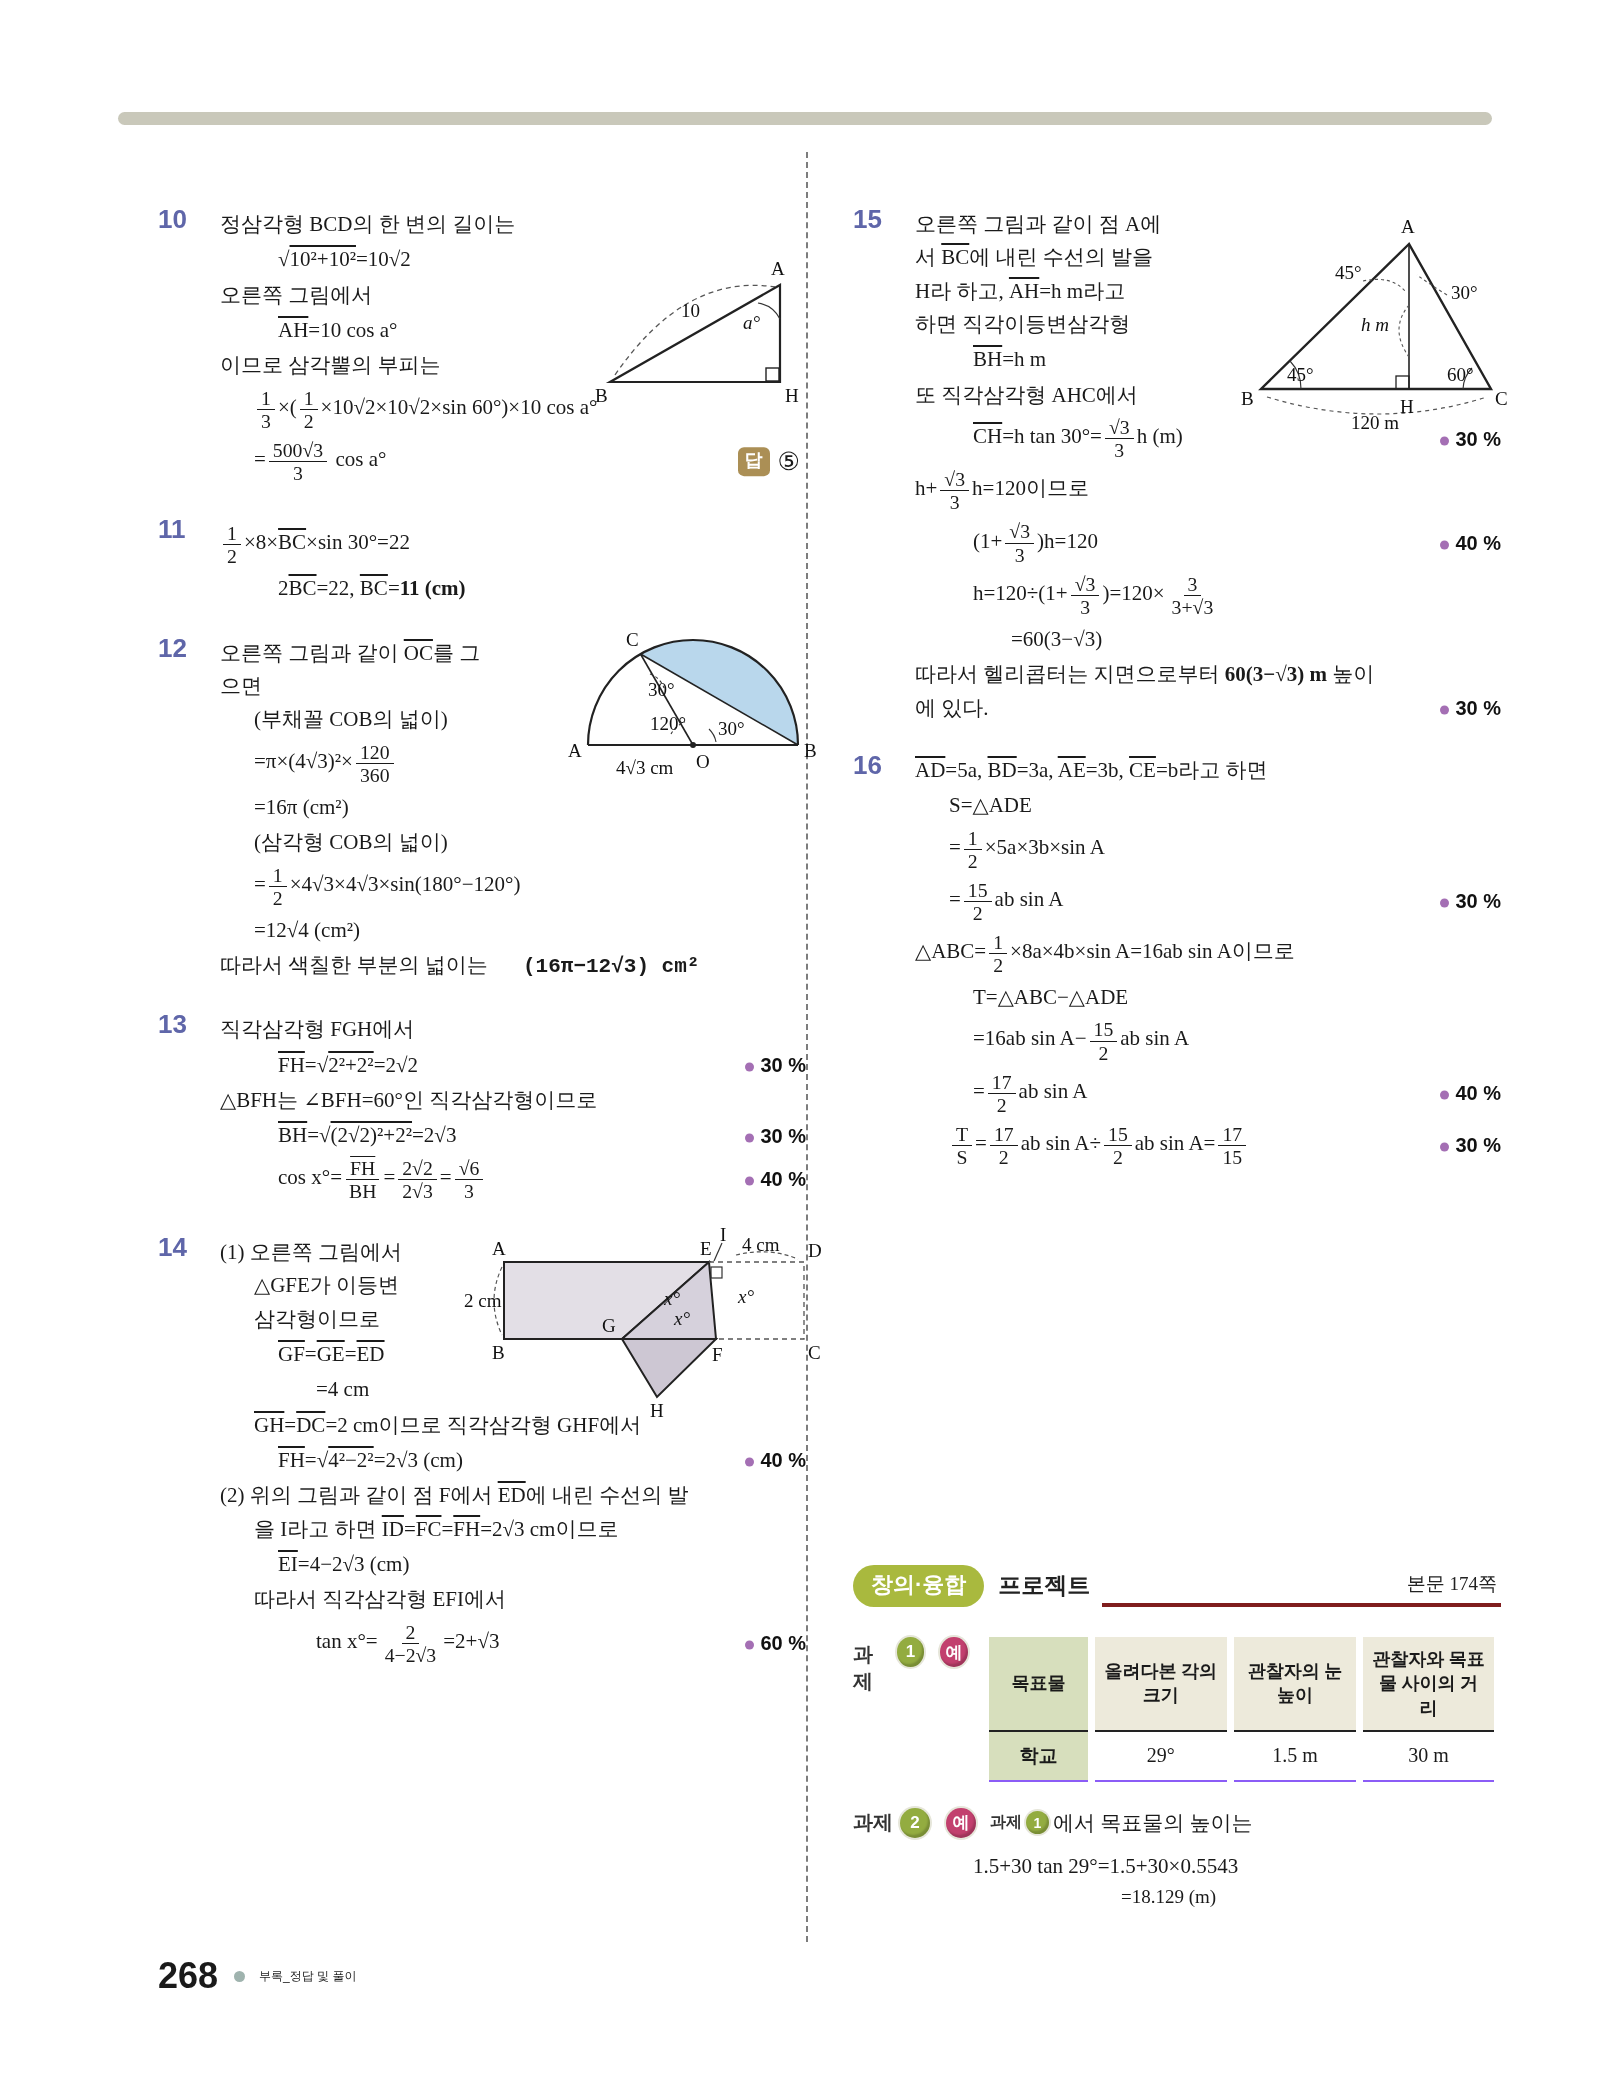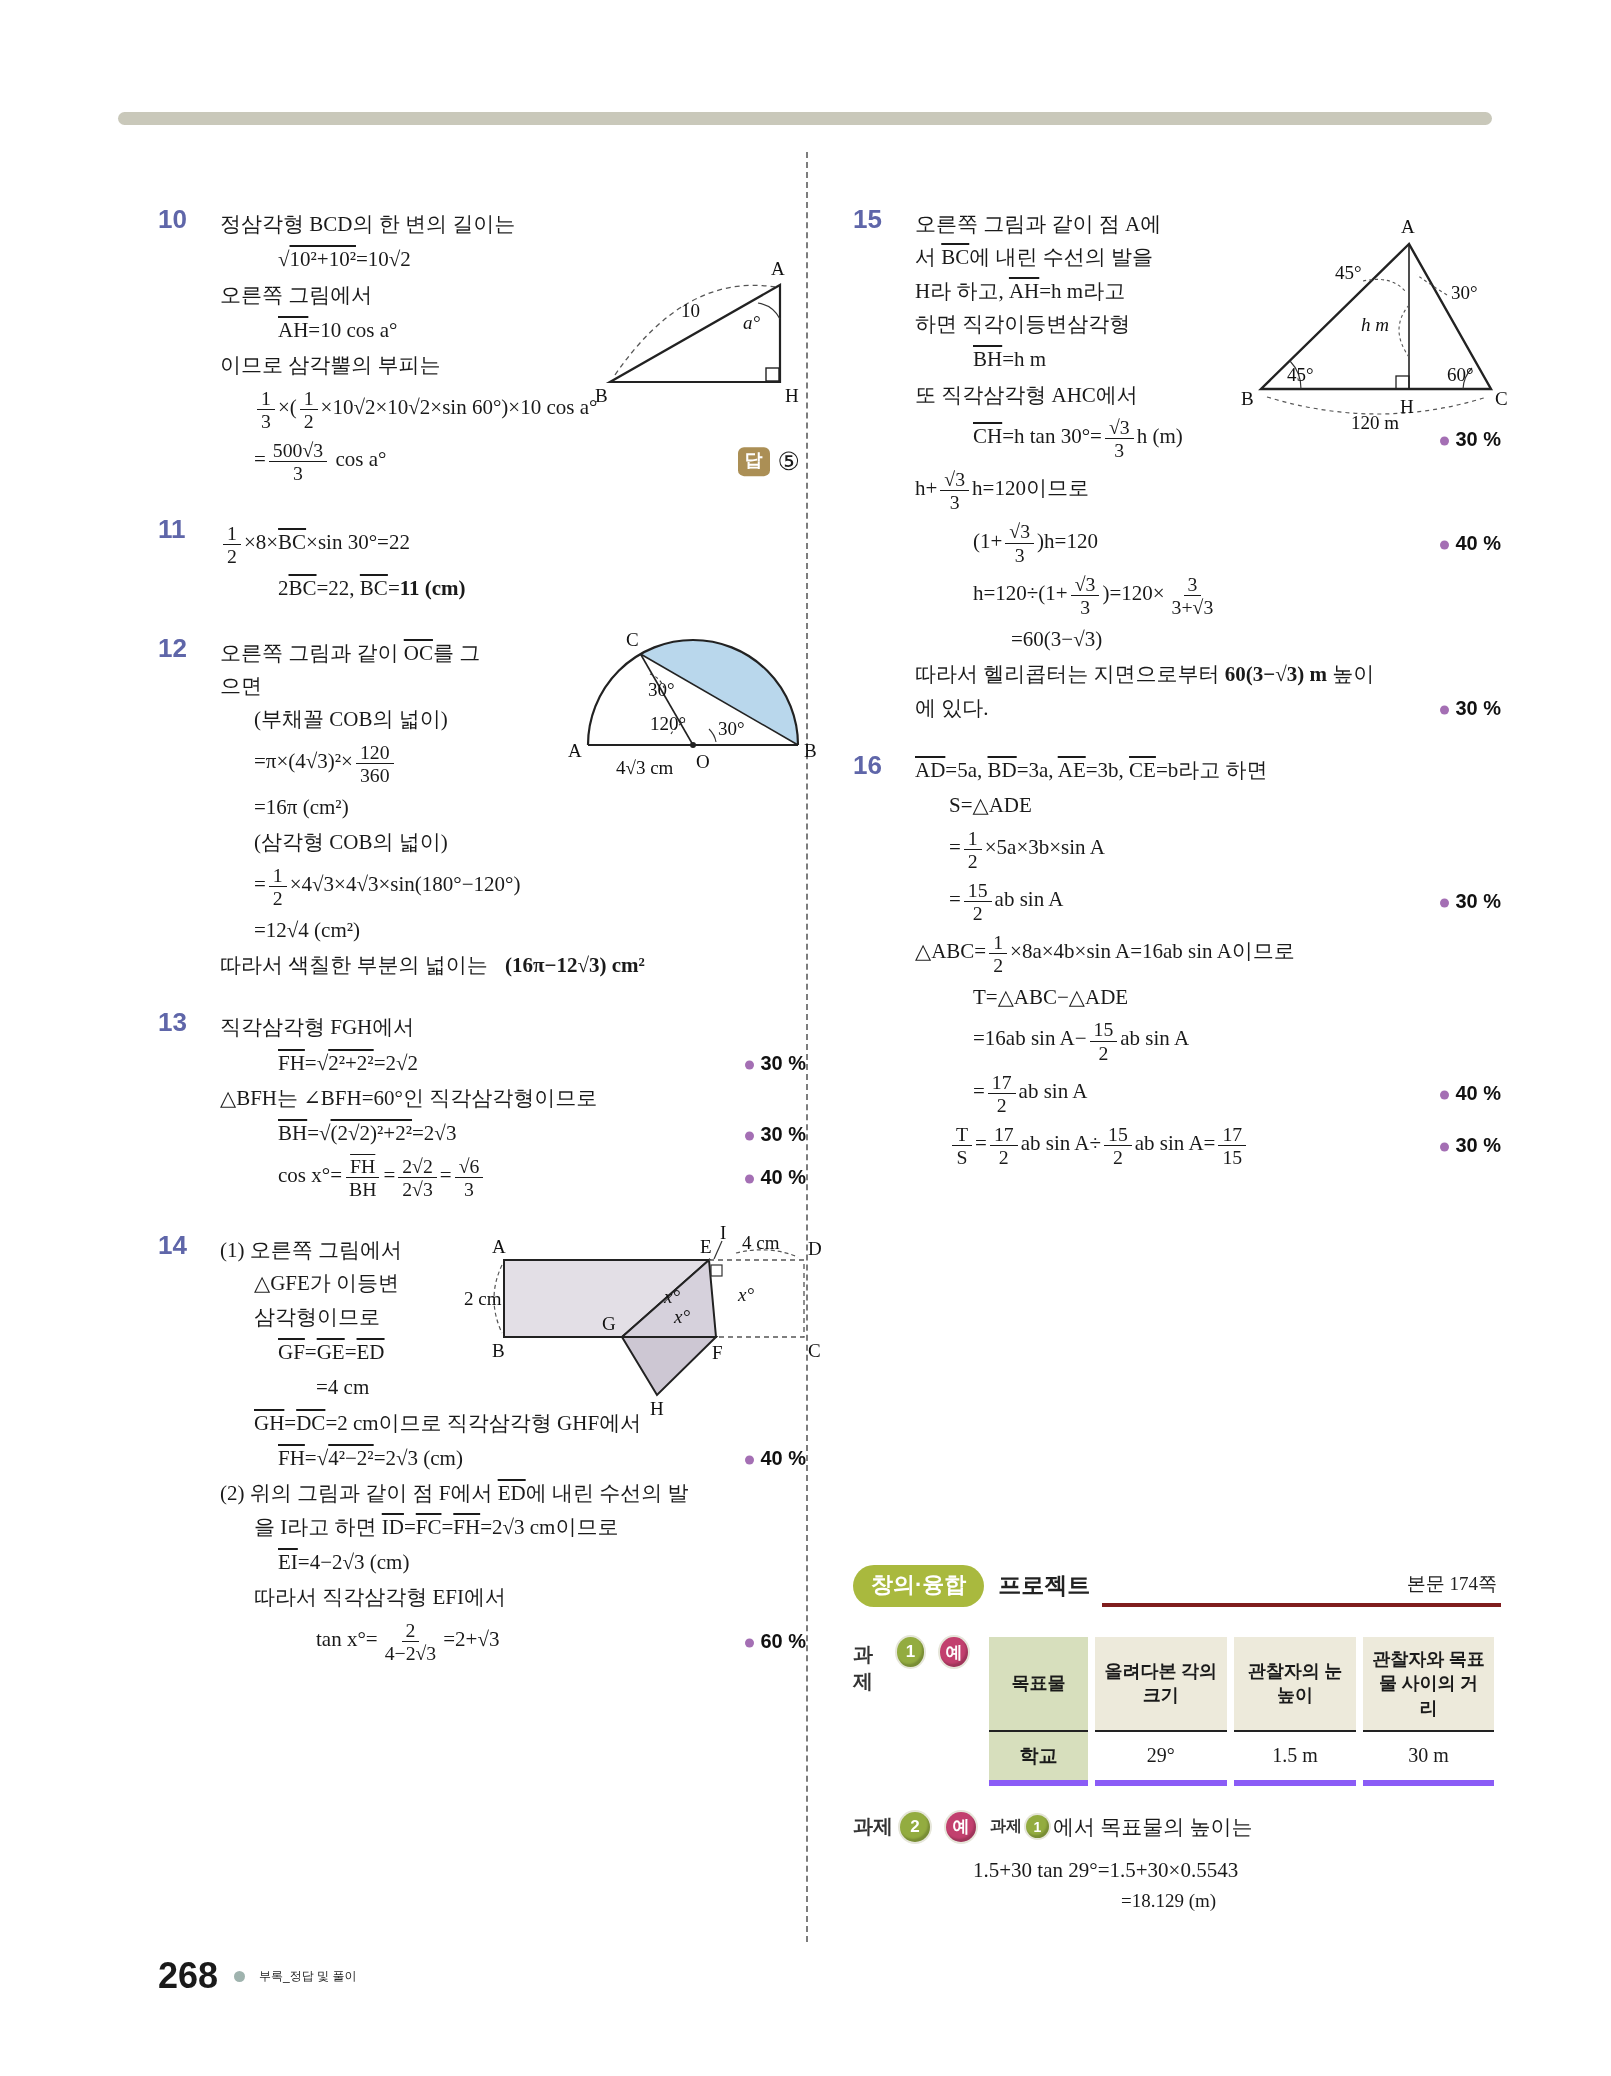--- a/index.html
+++ b/index.html
@@ -148,7 +148,7 @@
         <div class="t fm i1">=12√4 (cm²)</div>
         <div class="t">
           <span>따라서 색칠한 부분의 넓이는</span>
-          <span class="b" style="margin-left:12px;">(16π−12√3) cm²</span>
+          <span class="b" style="margin-left:30px;font-family:Liberation Mono, monospace;">(16π−12√3) cm²</span>
         </div>
         <div class="dg" style="right:-12px;top:-4px;">
           <svg width="250" height="152" viewBox="0 0 250 152">

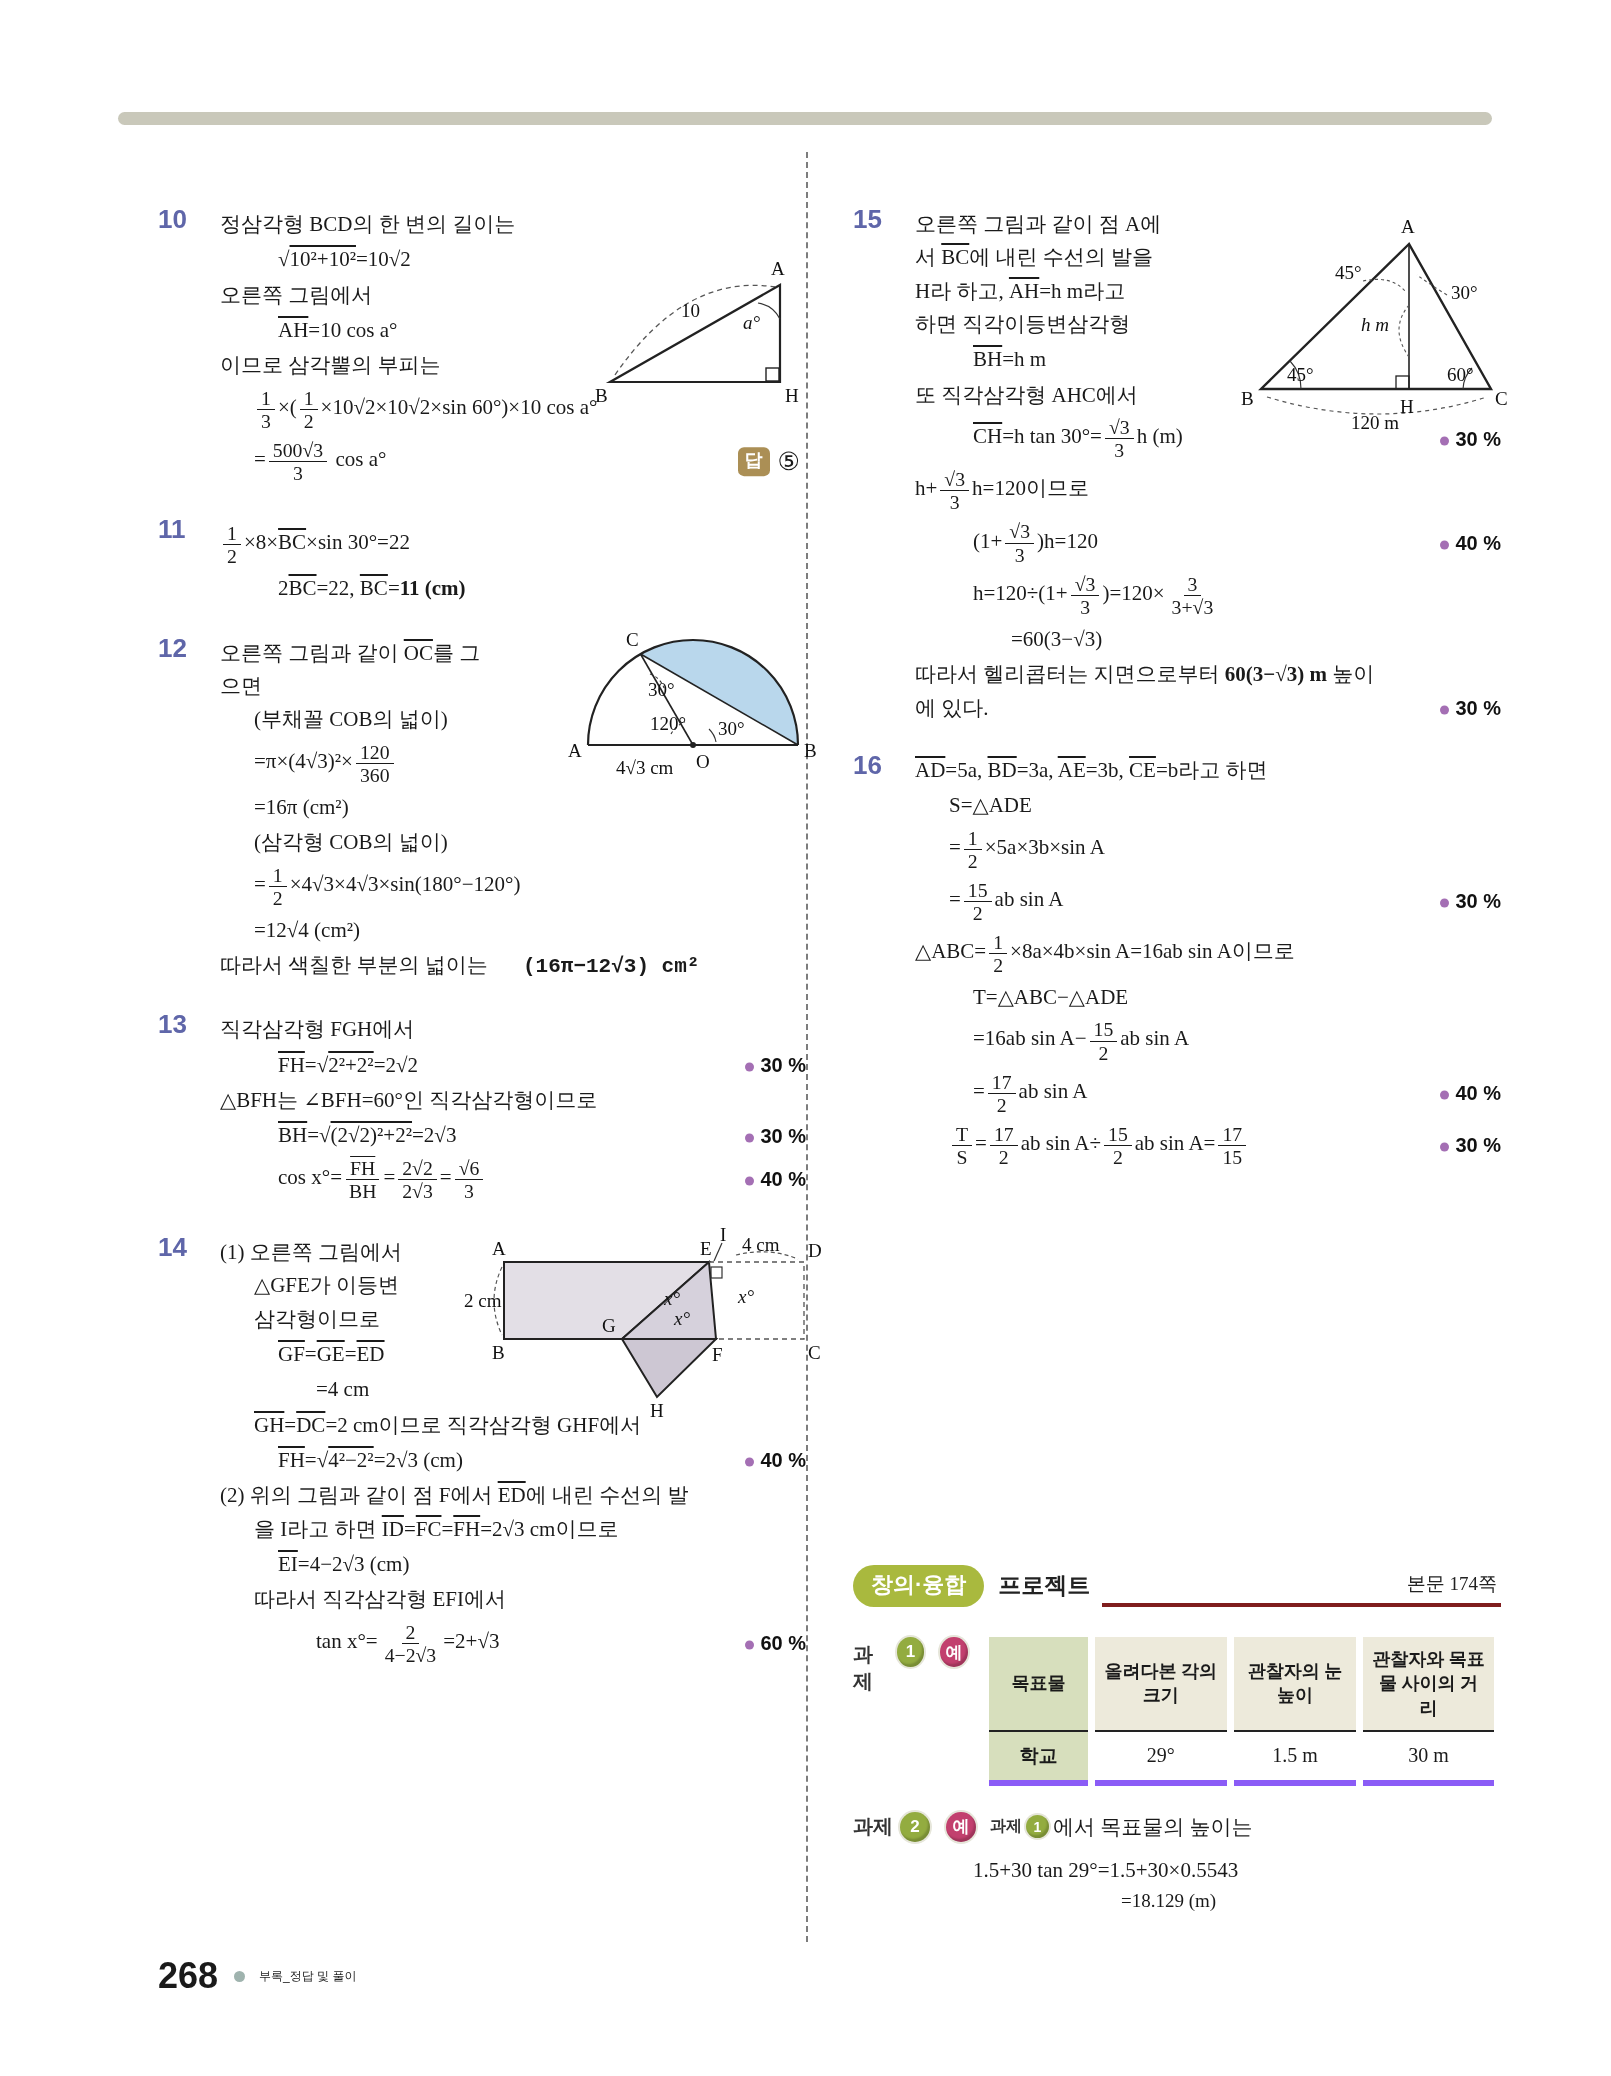--- a/index.html
+++ b/index.html
@@ -59,7 +59,7 @@
   .ptable th{background:#edeadb;font-size:18px;font-weight:bold;padding:10px 8px;
              border-bottom:2px solid #222;vertical-align:middle;line-height:1.35;text-align:center;}
   .ptable th.first{background:#d7dfbd;width:92px;}
-  .ptable td{background:#fff;font-size:20px;text-align:center;padding:11px 8px;border-bottom:6px solid #8b5cf6;}
+  .ptable td{background:#fff;font-size:20px;text-align:center;padding:11px 8px;border-bottom:2px solid #8b5cf6;}
   .ptable td.first{background:#d7dfbd;font-weight:bold;font-size:19px;}
   .footer{position:absolute;left:158px;top:1955px;display:flex;align-items:center;}
   .fpage{font-family:"Liberation Sans","DejaVu Sans",sans-serif;font-weight:bold;font-size:36px;color:#1a1a1a;}

